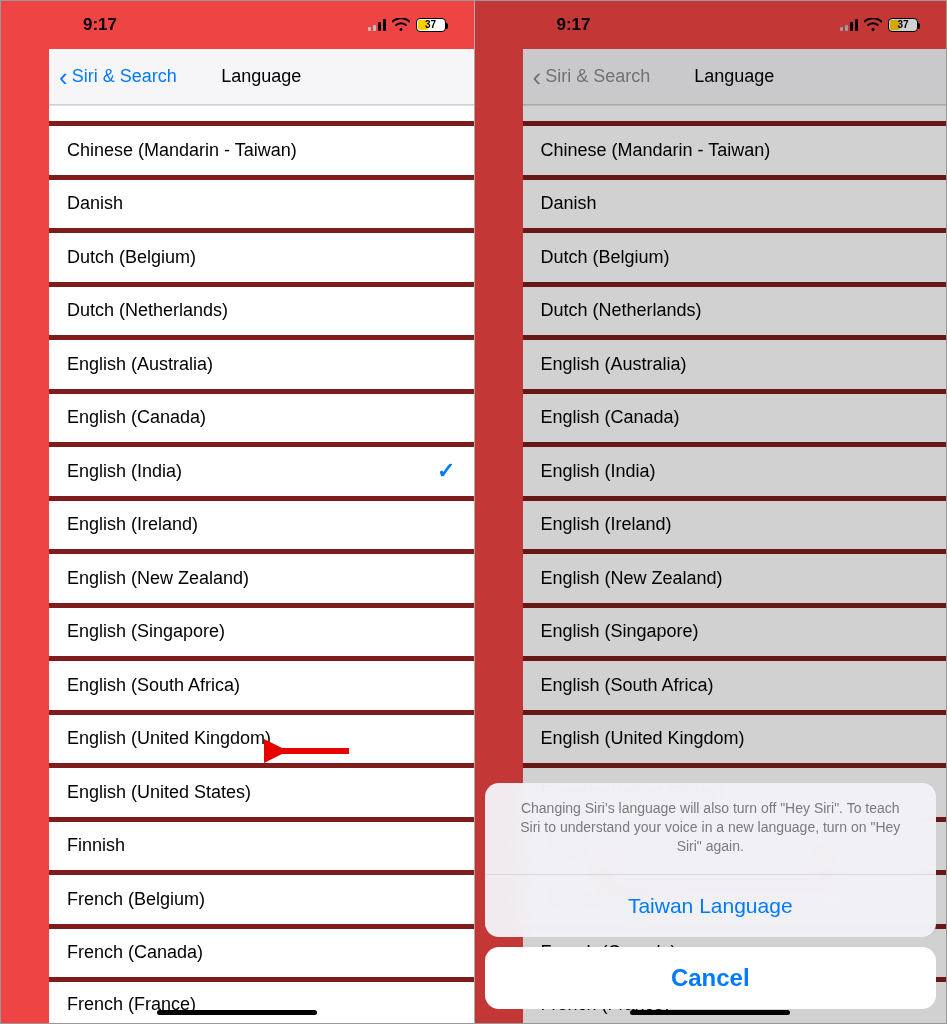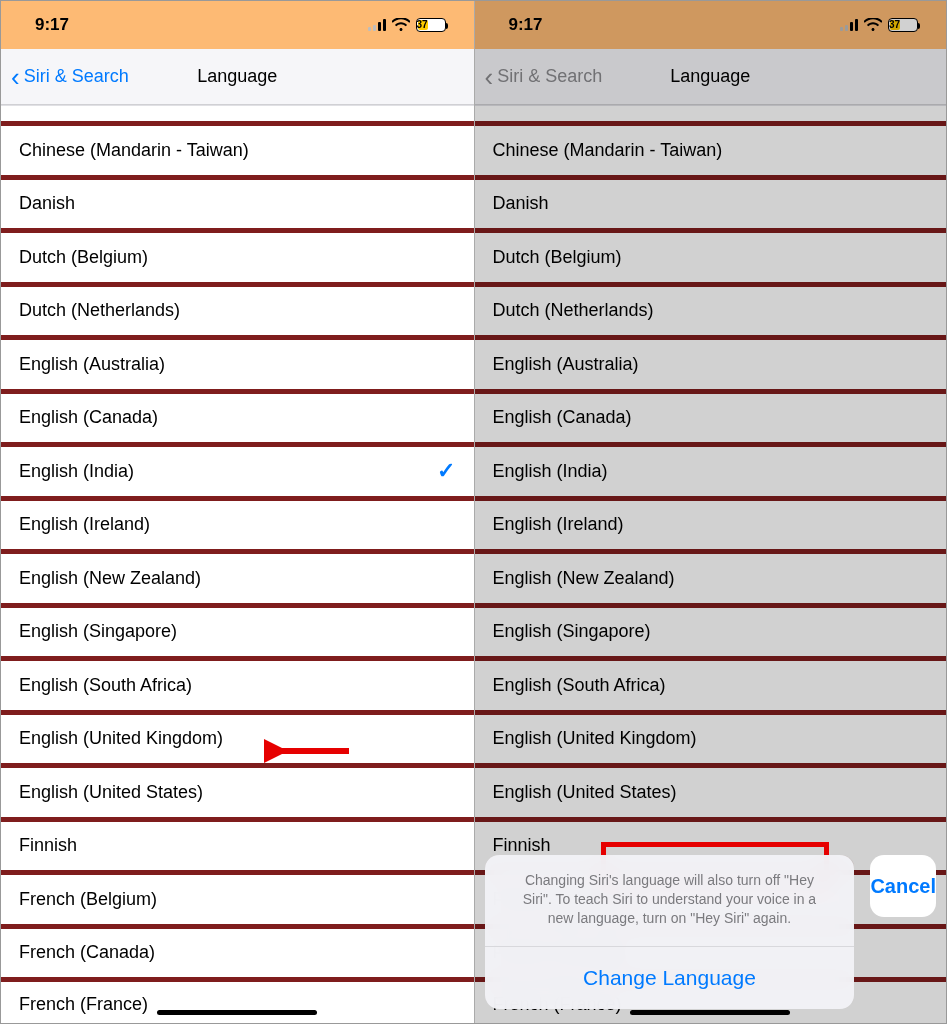--- a/index.html
+++ b/index.html
@@ -17,7 +17,8 @@
     height: 100%;
     position: relative;
     overflow: hidden;
-    background: #fdba74;
+    background: #ef4444;
+    padding-left: 48px;
   }
   .phone + .phone { border-left: 1px solid #aaa; }
   

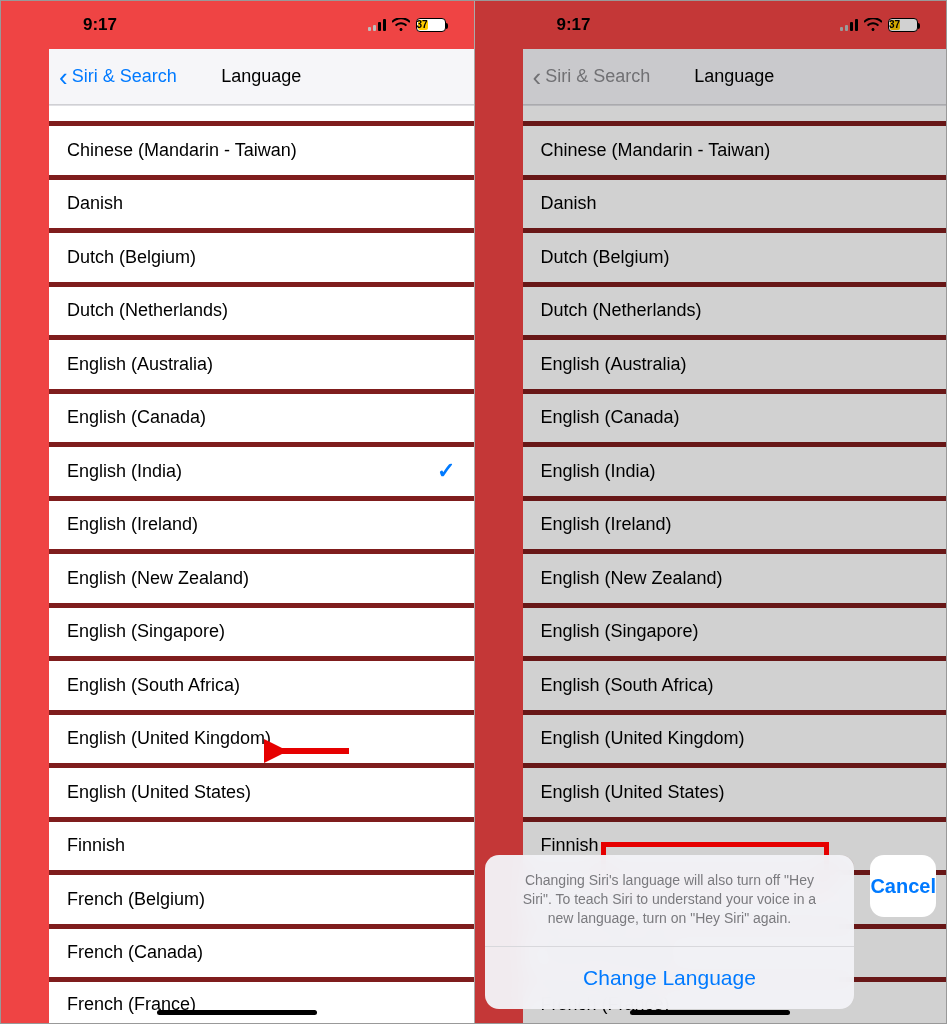--- a/index.html
+++ b/index.html
@@ -59,7 +59,7 @@
     border-radius: 2px;
   }
   .battery-pct {
-    position:absolute; width:100%; 
+    position:absolute; width:100%; text-align:center;
     font-size:10px; font-weight:600; color:#000; line-height:12px;
   }
   

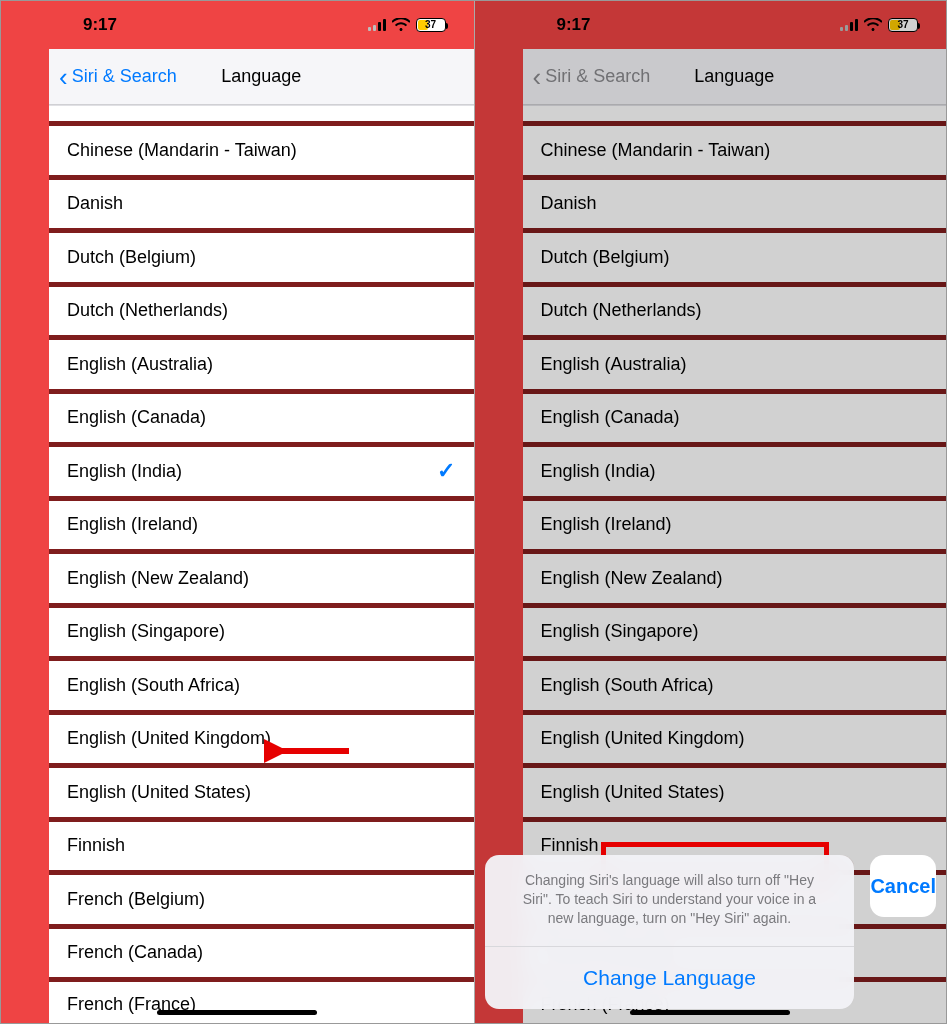--- a/index.html
+++ b/index.html
@@ -131,7 +131,7 @@
   
   .action-sheet {
     position:absolute; left:10px; right:10px; bottom:14px;
-    display:flex; flex-direction:row; gap:16px;
+    display:flex; flex-direction:column; gap:10px;
     z-index: 5;
   }
   .sheet-group {

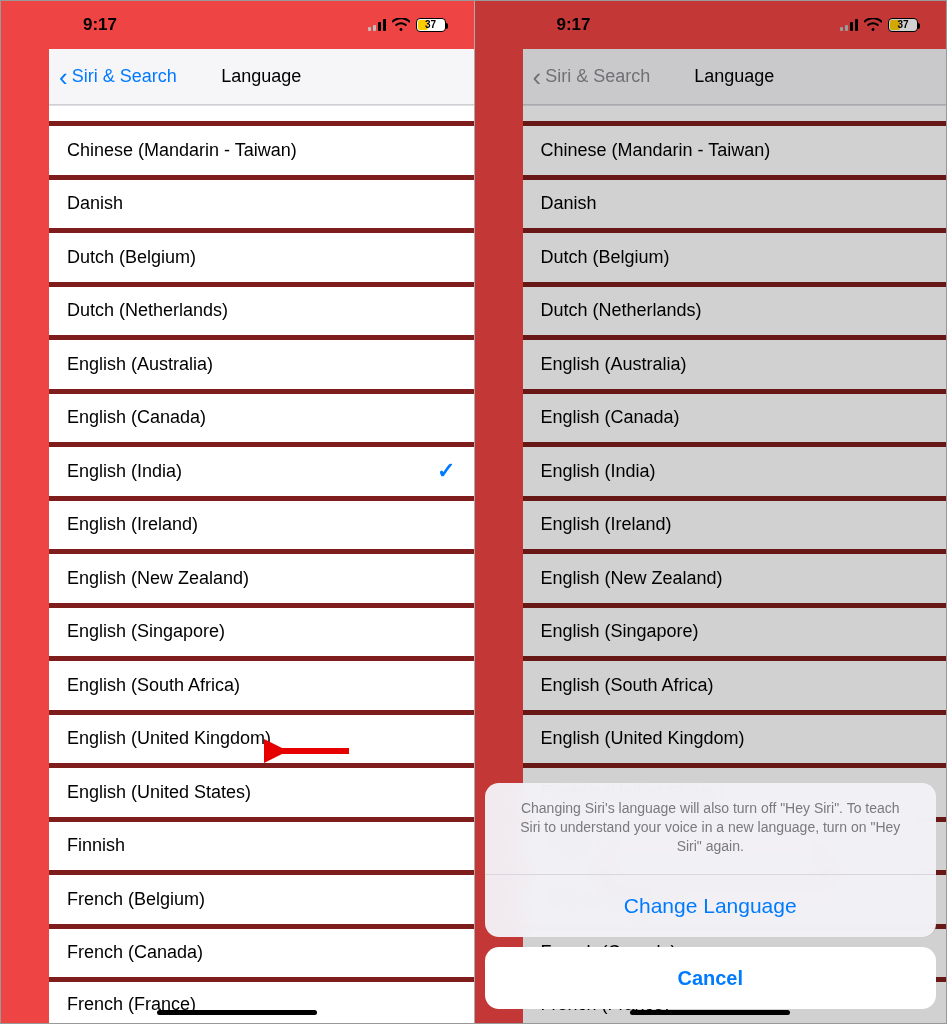--- a/index.html
+++ b/index.html
@@ -354,7 +354,7 @@
   <div class="action-sheet">
     <div class="sheet-group">
       <div class="sheet-msg">Changing Siri's language will also turn off "Hey Siri". To teach Siri to understand your voice in a new language, turn on "Hey Siri" again.</div>
-      <div class="sheet-btn">Change Language</div>
+      <div class="sheet-btn">Taiwan Language</div>
     </div>
     <div class="sheet-cancel">Cancel</div>
   </div>

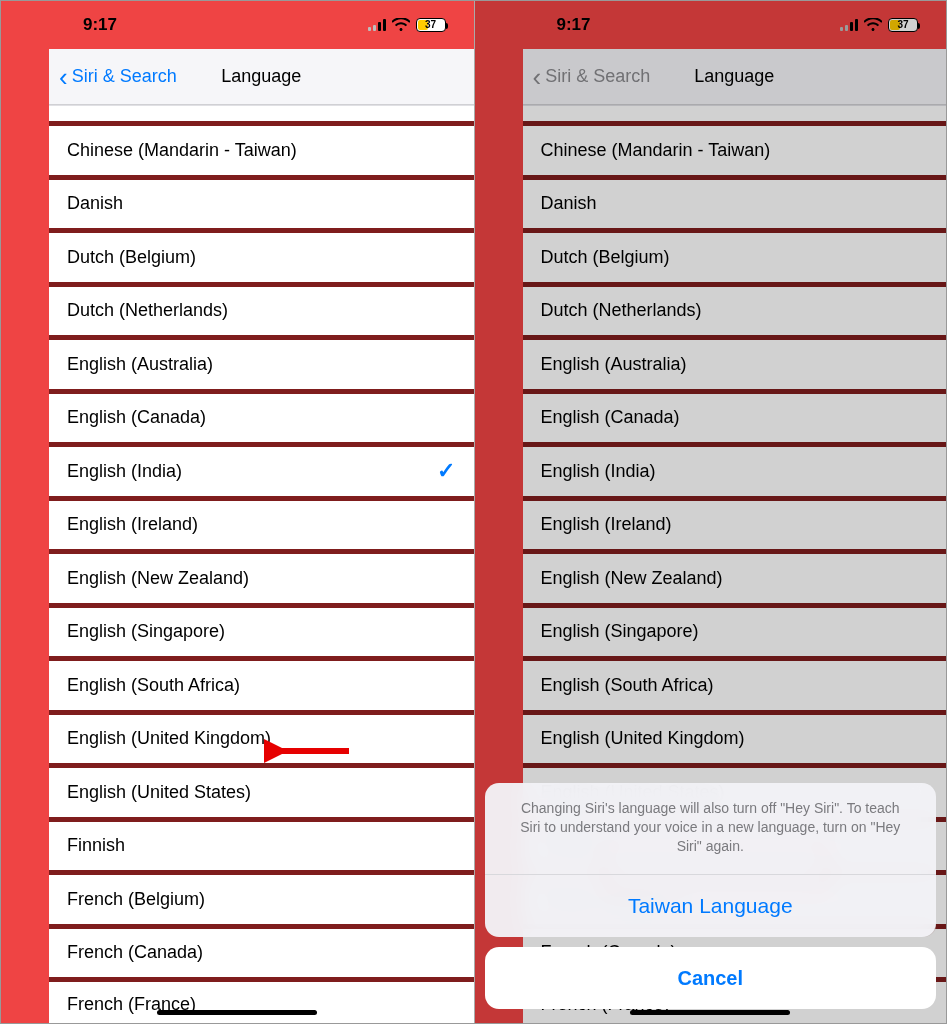--- a/index.html
+++ b/index.html
@@ -160,7 +160,7 @@
     border-radius:14px;
     height:62px;
     display:flex; align-items:center; justify-content:center;
-    font-size:20px; font-weight:600; color:#007aff;
+    font-size:24px; font-weight:600; color:#007aff;
     cursor:pointer;
   }
   .red-box {

